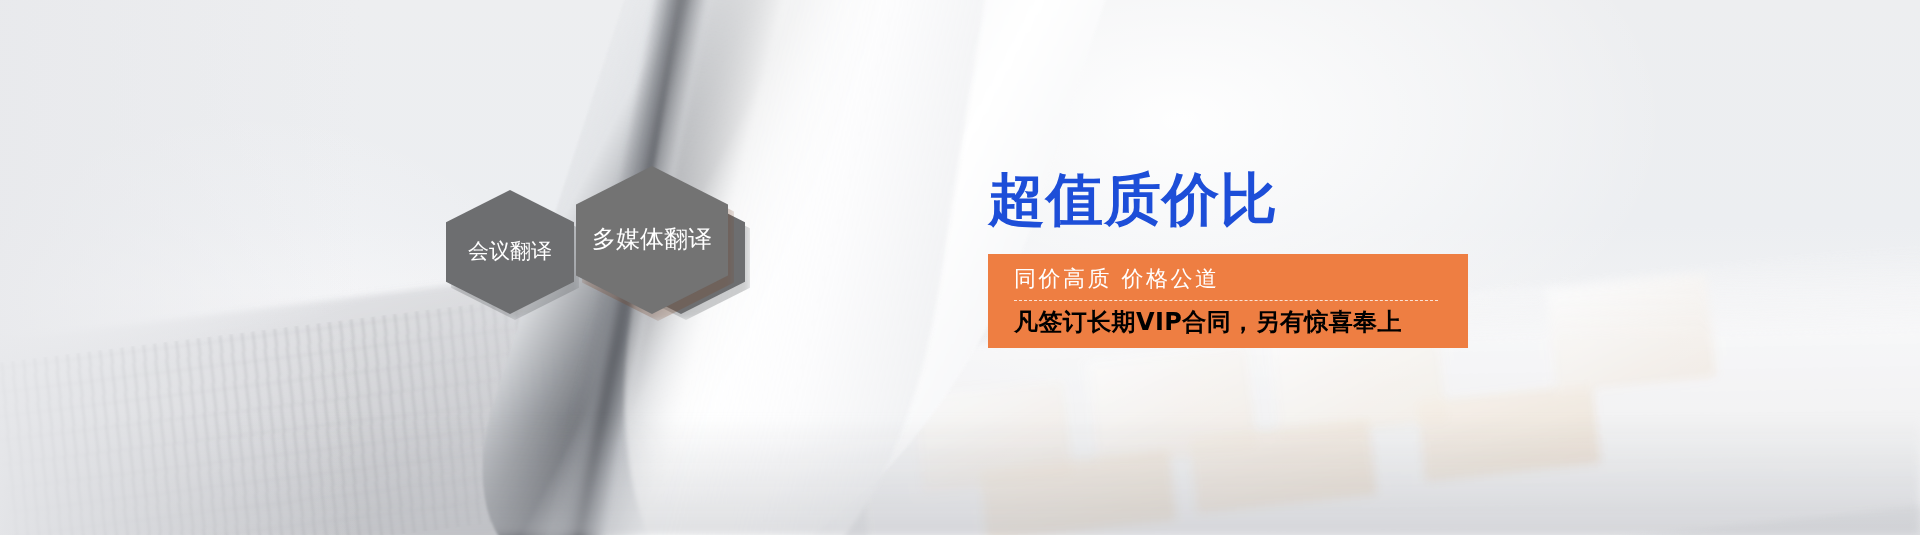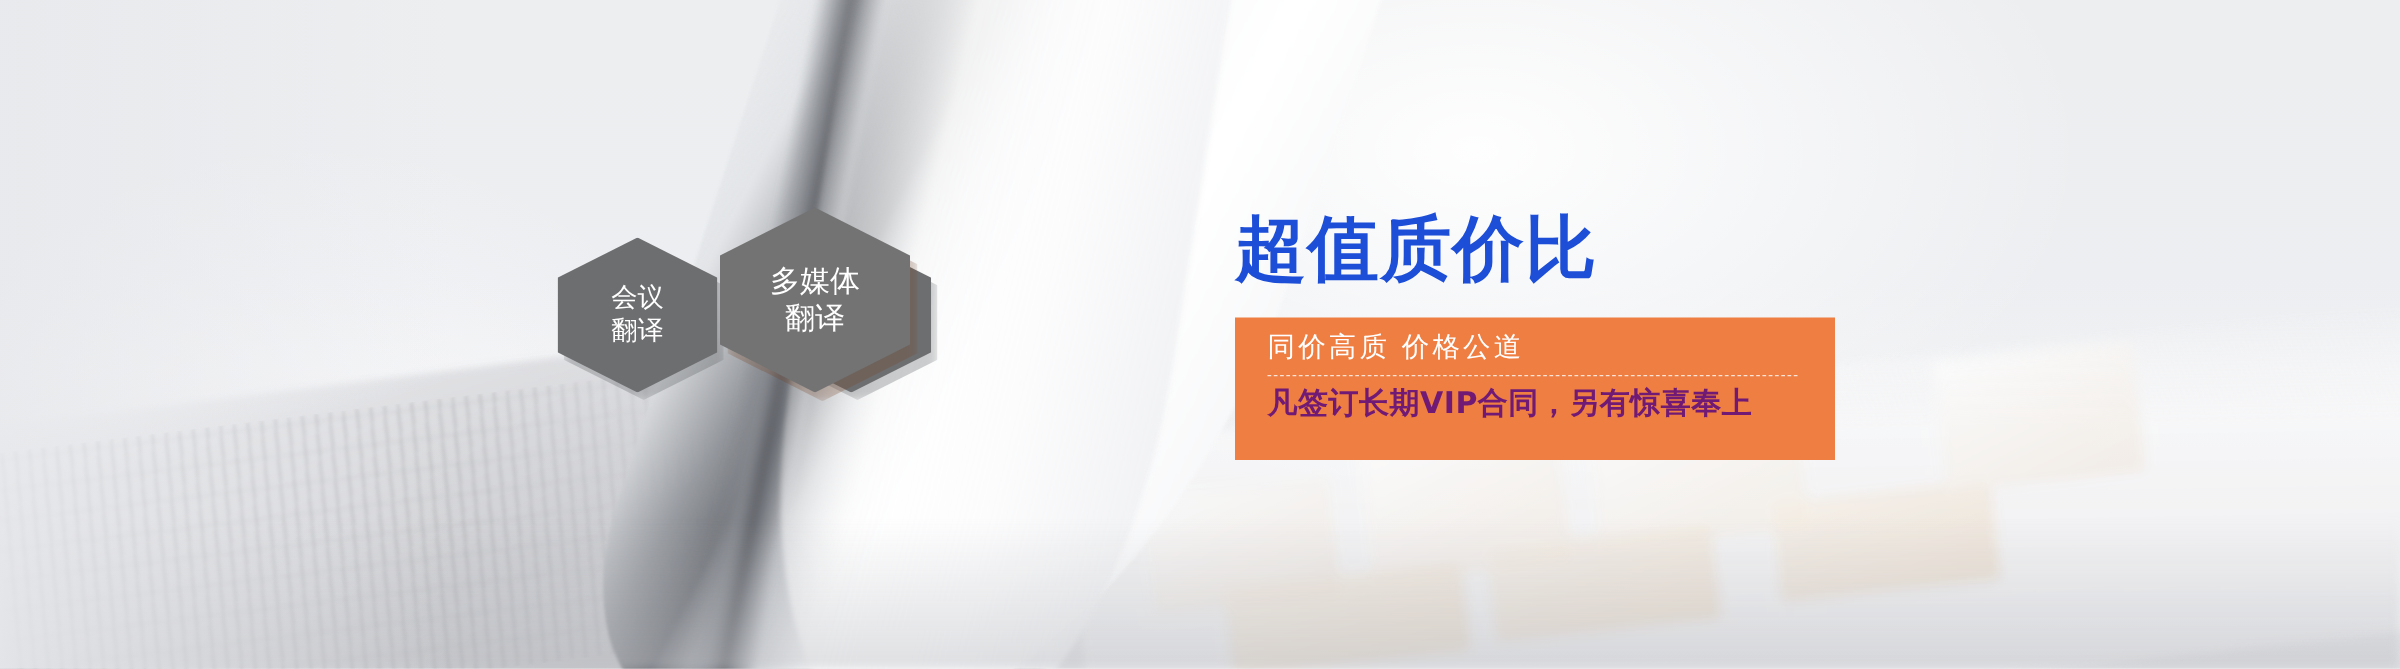--- a/index.html
+++ b/index.html
@@ -129,7 +129,7 @@
     position:absolute;
     clip-path:polygon(50% 0%, 100% 26%, 100% 74%, 50% 100%, 0% 74%, 0% 26%);
     display:flex;
-    flex-direction:column;
+    flex-direction:row;
     align-items:center;
     justify-content:center;
     color:#ffffff;

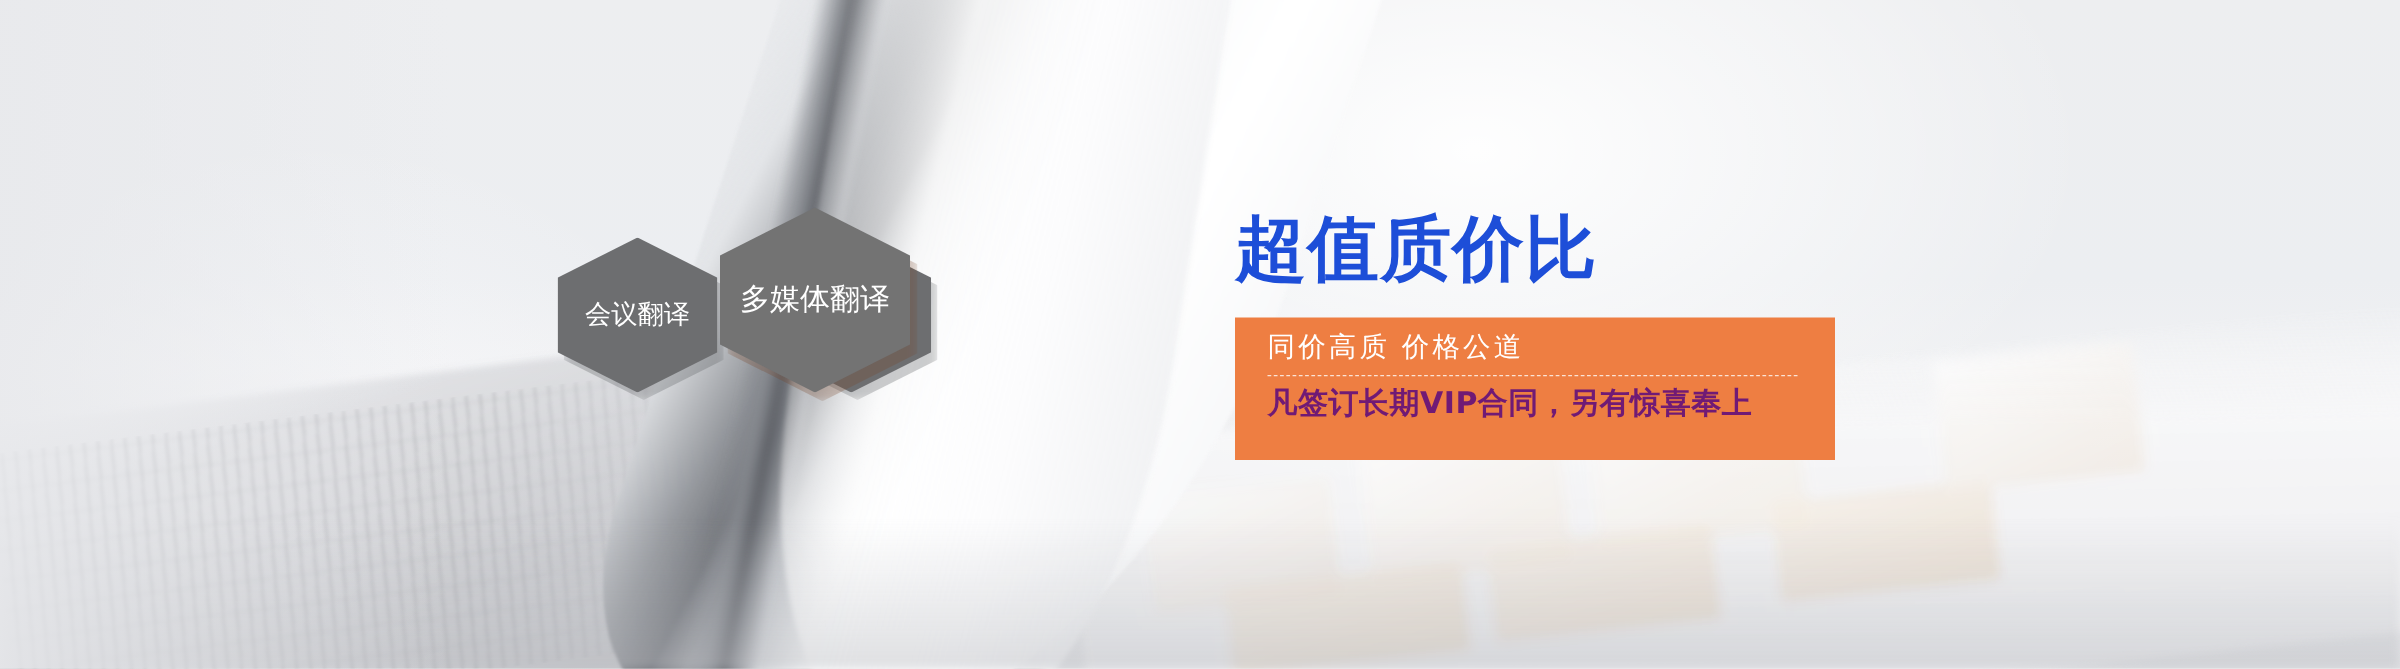--- a/index.html
+++ b/index.html
@@ -167,7 +167,7 @@
   #promo-box {
     position:absolute;
     left:988px; top:254px;
-    width:480px; height:114px;
+    width:480px; height:94px;
     background:#ee7e42;
     padding:11px 0 0 26px;
   }

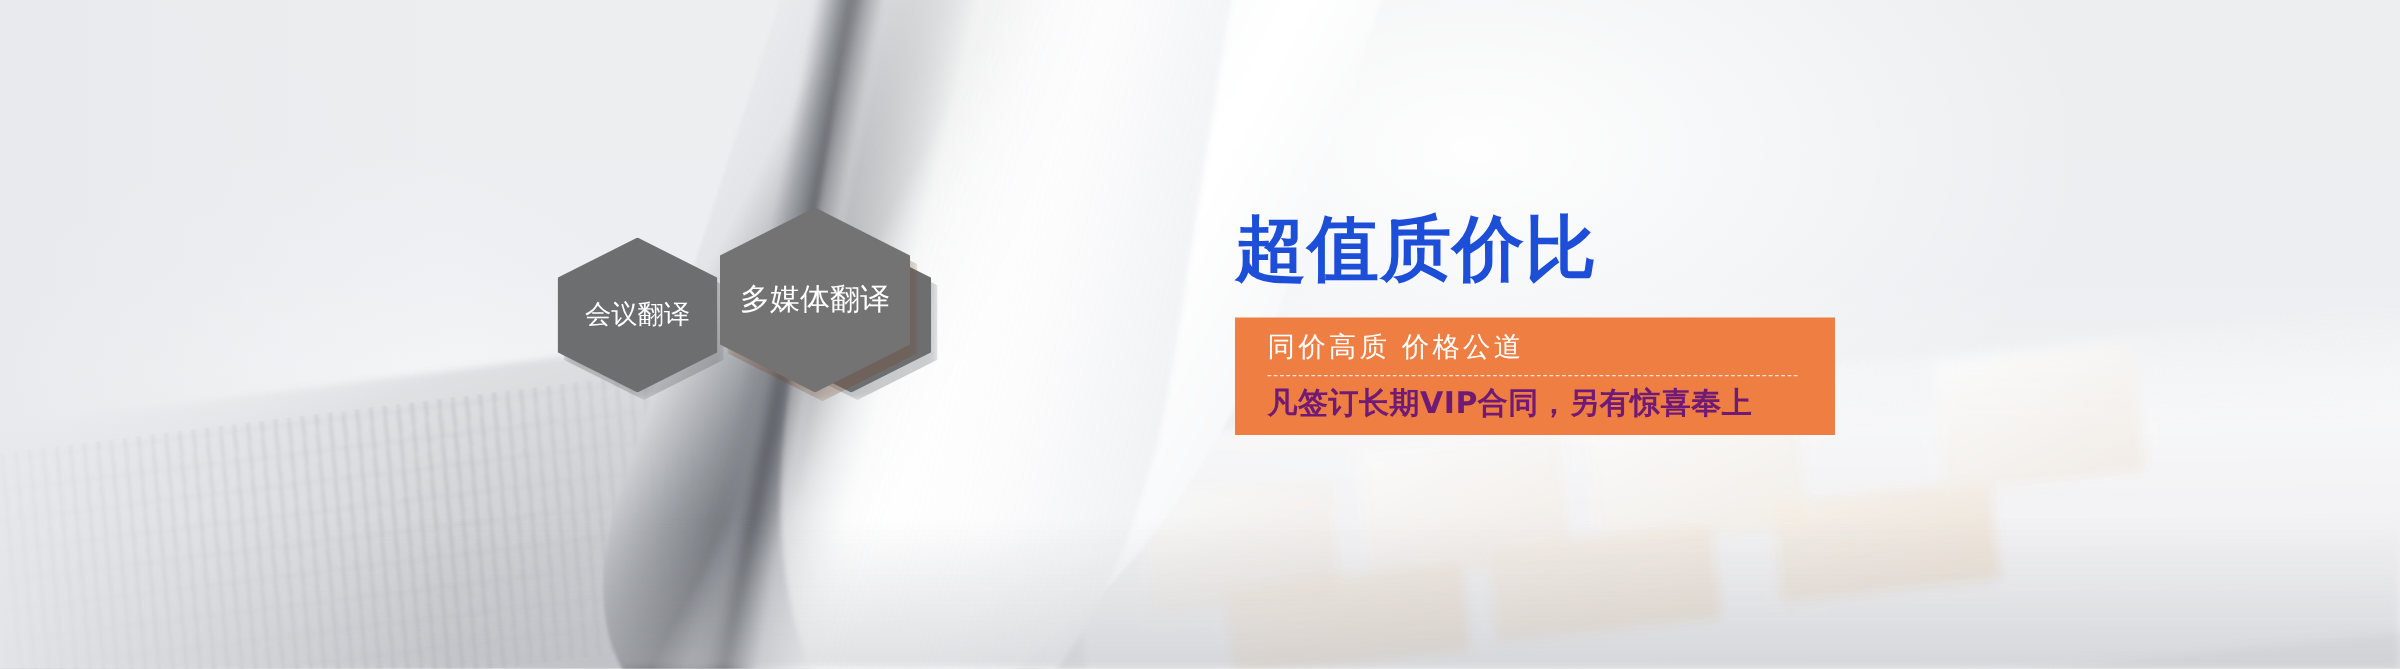--- a/index.html
+++ b/index.html
@@ -189,7 +189,7 @@
     font-family:"DejaVu Sans","Liberation Sans",sans-serif;
     font-size:24px;
     font-weight:700;
-    color:#701a75;
+    color:#000000;
     letter-spacing:.4px;
     line-height:1.25;
     white-space:nowrap;

